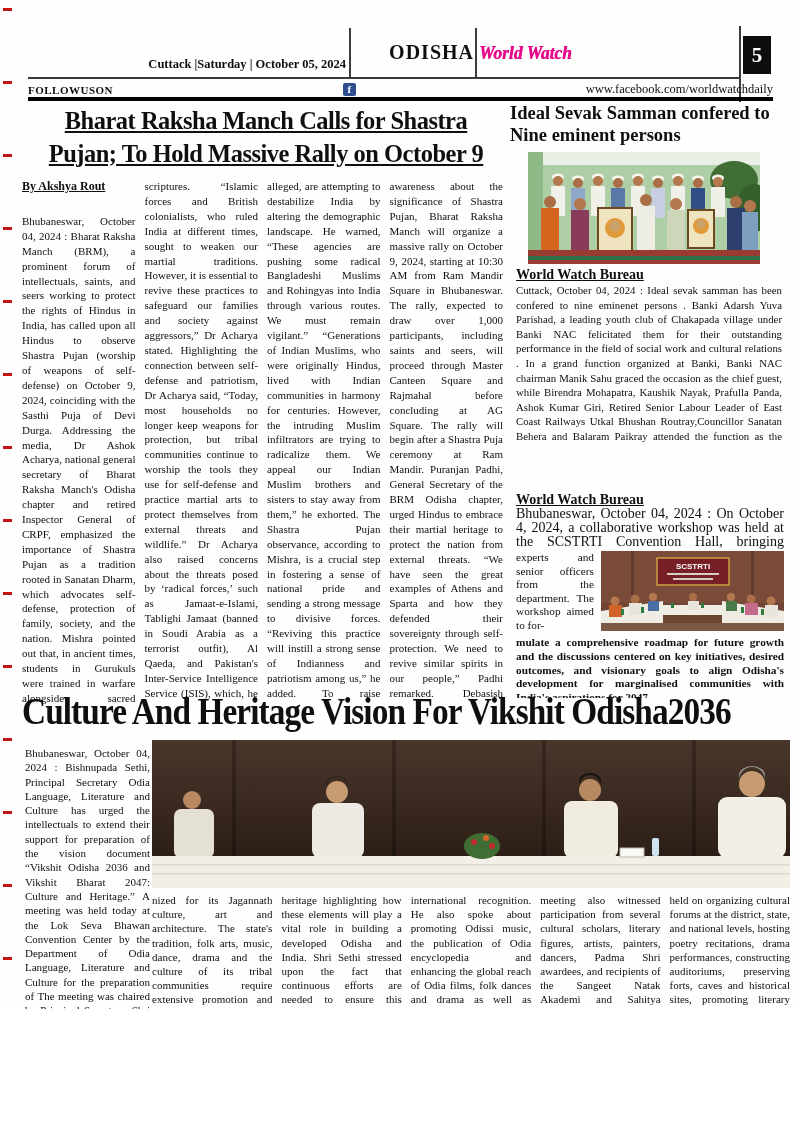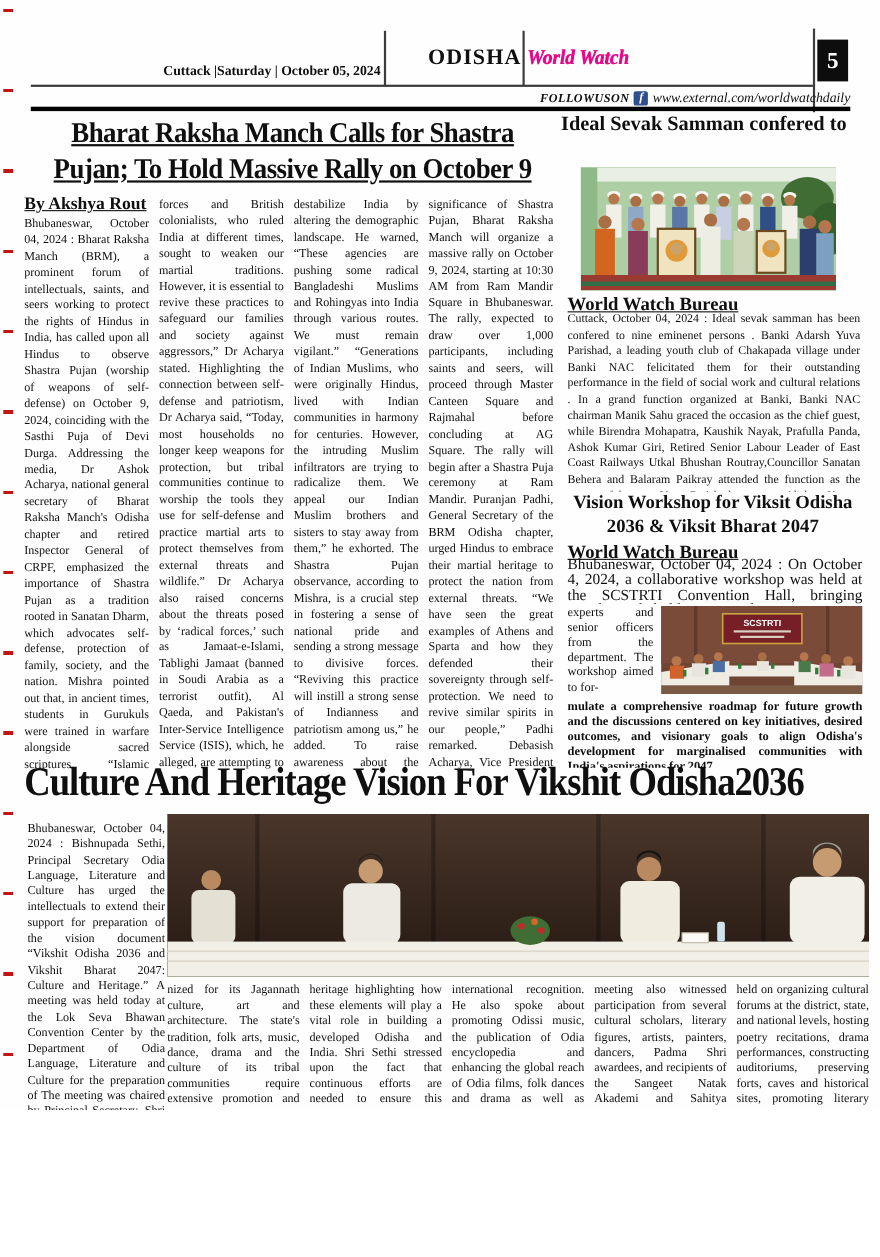--- a/index.html
+++ b/index.html
@@ -18,7 +18,7 @@
   .pagebox{left:743px;top:36px;width:28px;height:38px;background:#0d0d0d;color:#fff;
         font-weight:bold;font-size:21px;display:flex;align-items:center;justify-content:center;}
   .rule-thin{left:28px;top:77px;width:711px;height:2px;background:#3a3a3a;}
-  .follow-row{left:28px;top:82px;width:745px;display:flex;justify-content:flex-end;align-items:center;gap:4px;font-style:italic;}
+  .follow-row{left:28px;top:82px;width:745px;display:flex;justify-content:space-between;align-items:center;gap:4px;}
   .follow-label{font-weight:bold;font-size:11px;letter-spacing:.5px;}
   .fb-icon{width:13px;height:13px;background:#2f4e8f;border-radius:2px;color:#fff;
         font-weight:bold;font-size:11px;line-height:13px;text-align:center;}

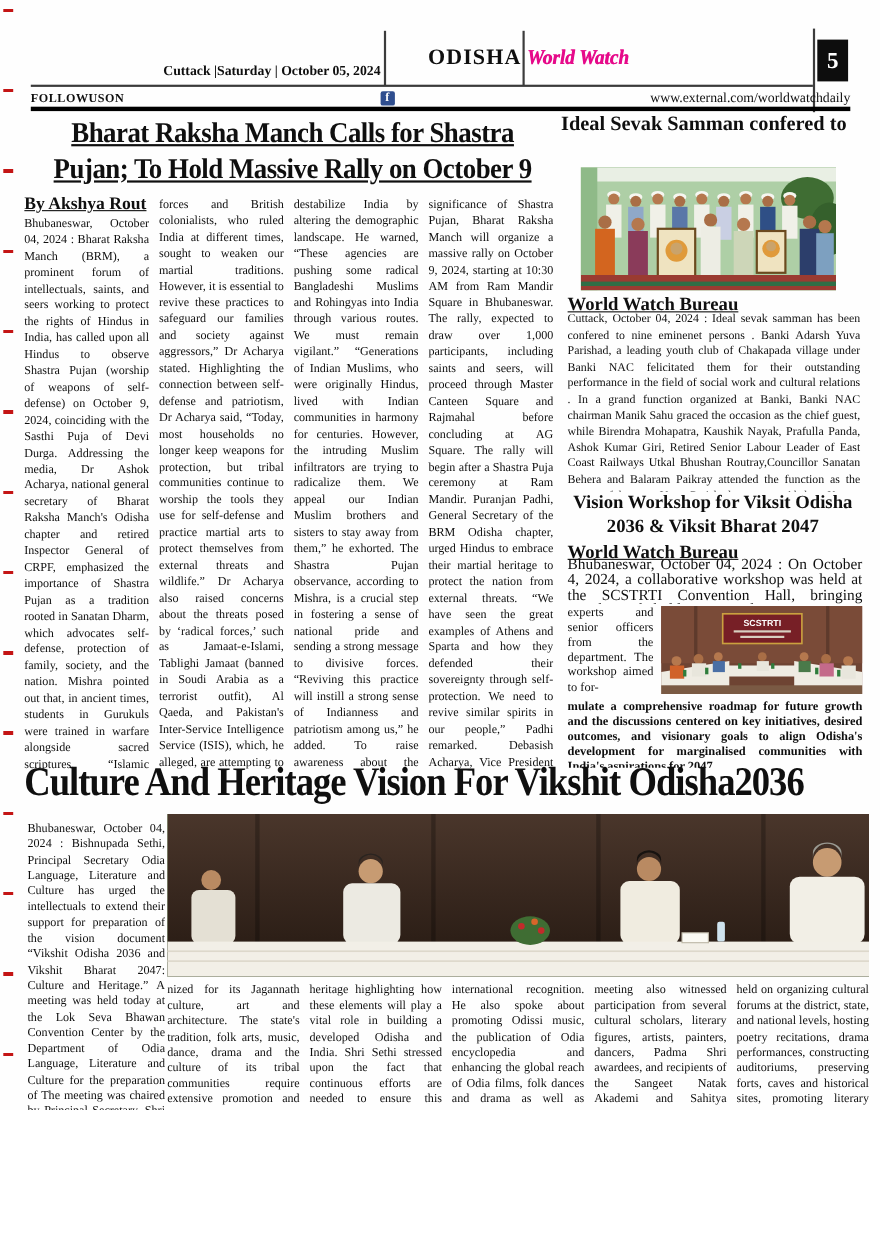--- a/index.html
+++ b/index.html
@@ -75,7 +75,7 @@
   <div class="abs follow-row">
     <span class="follow-label">FOLLOWUSON</span>
     <span class="fb-icon">f</span>
-    <span class="fb-url">www.external.com/worldwatchdaily</span>
+    <span class="fb-url">www.facebook.com/worldwatchdaily</span>
   </div>
   <div class="abs rule-thick"></div>
 

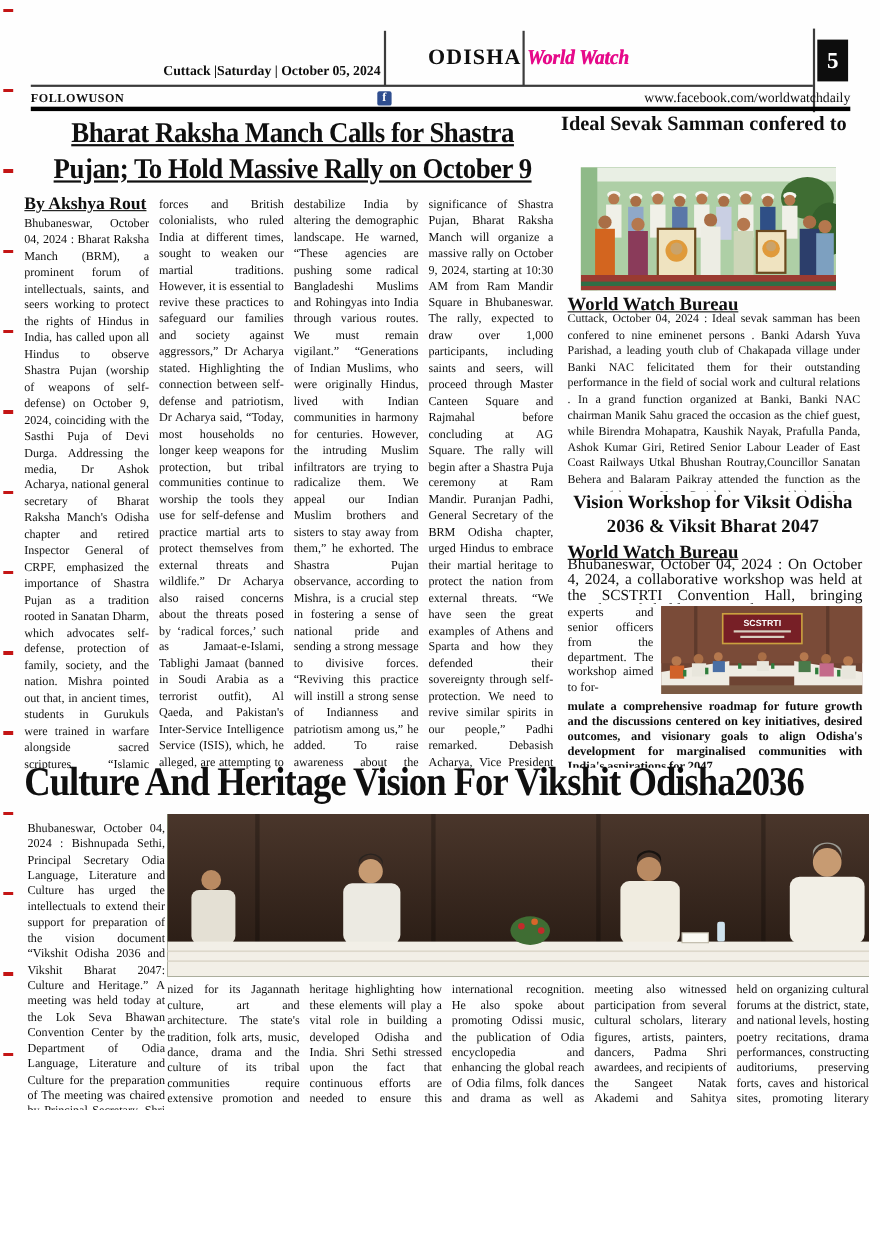--- a/index.html
+++ b/index.html
@@ -90,6 +90,7 @@
 
   <div class="abs hl-samman">
     <div>Ideal Sevak Samman confered to</div>
+    <div>Nine eminent persons</div>
   </div>
   <div class="abs photo-frame" style="left:528px;top:152px;width:232px;height:112px;">
     <svg width="232" height="112" viewBox="0 0 232 112">

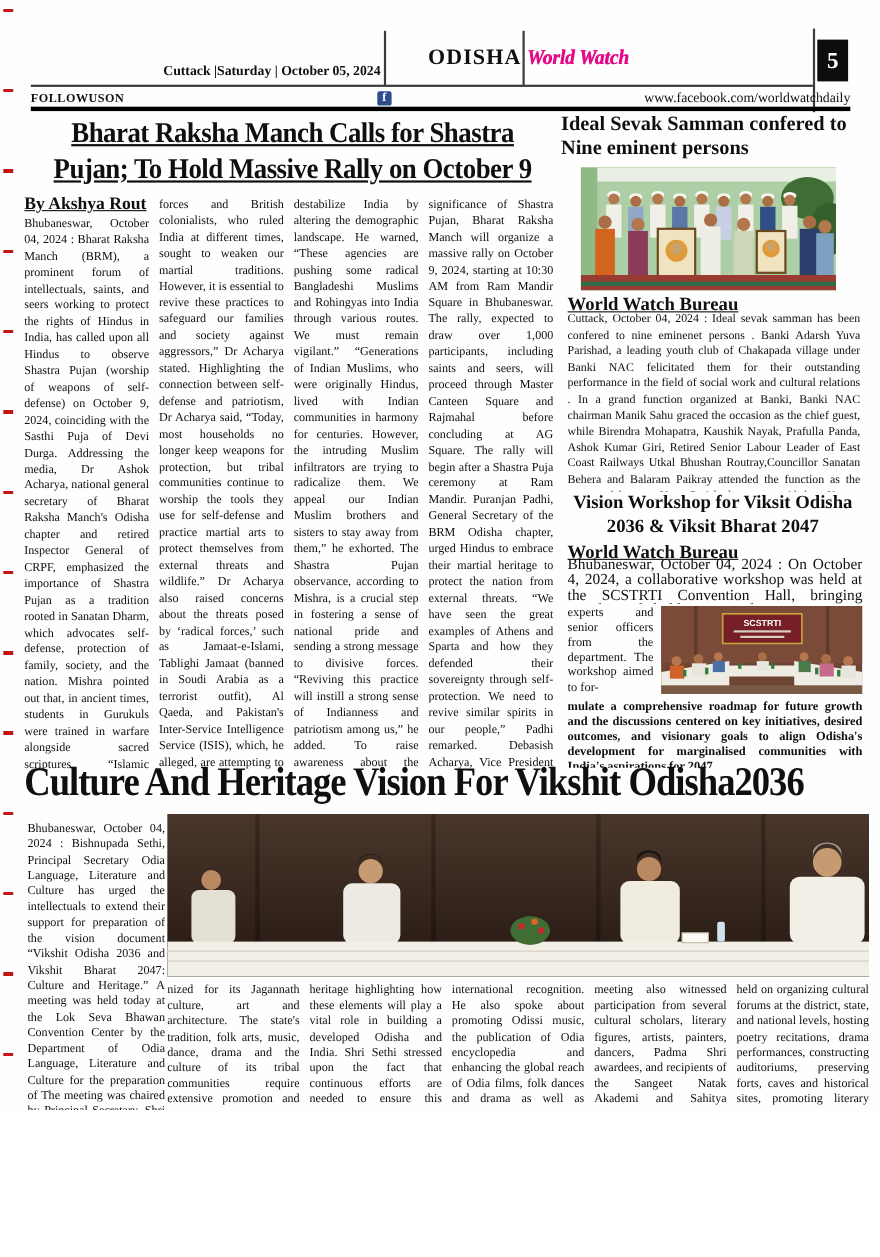--- a/index.html
+++ b/index.html
@@ -27,7 +27,7 @@
   
   .hl-main{left:22px;top:104px;width:488px;font-weight:bold;text-align:center;line-height:33px;text-decoration:underline;}
   .hl-main div{font-size:26px;letter-spacing:-0.5px;white-space:nowrap;transform:scaleX(.94);transform-origin:center;}
-  .byline{font-weight:bold;text-decoration:underline;font-size:16px;margin-bottom:2px;}
+  .byline{font-weight:bold;text-decoration:underline;font-size:12px;margin-bottom:20px;}
   .body-main{left:22px;top:179px;width:481px;height:527px;overflow:hidden;
         column-count:4;column-gap:9px;column-fill:auto;
         font-size:11px;line-height:14.9px;text-align:justify;}

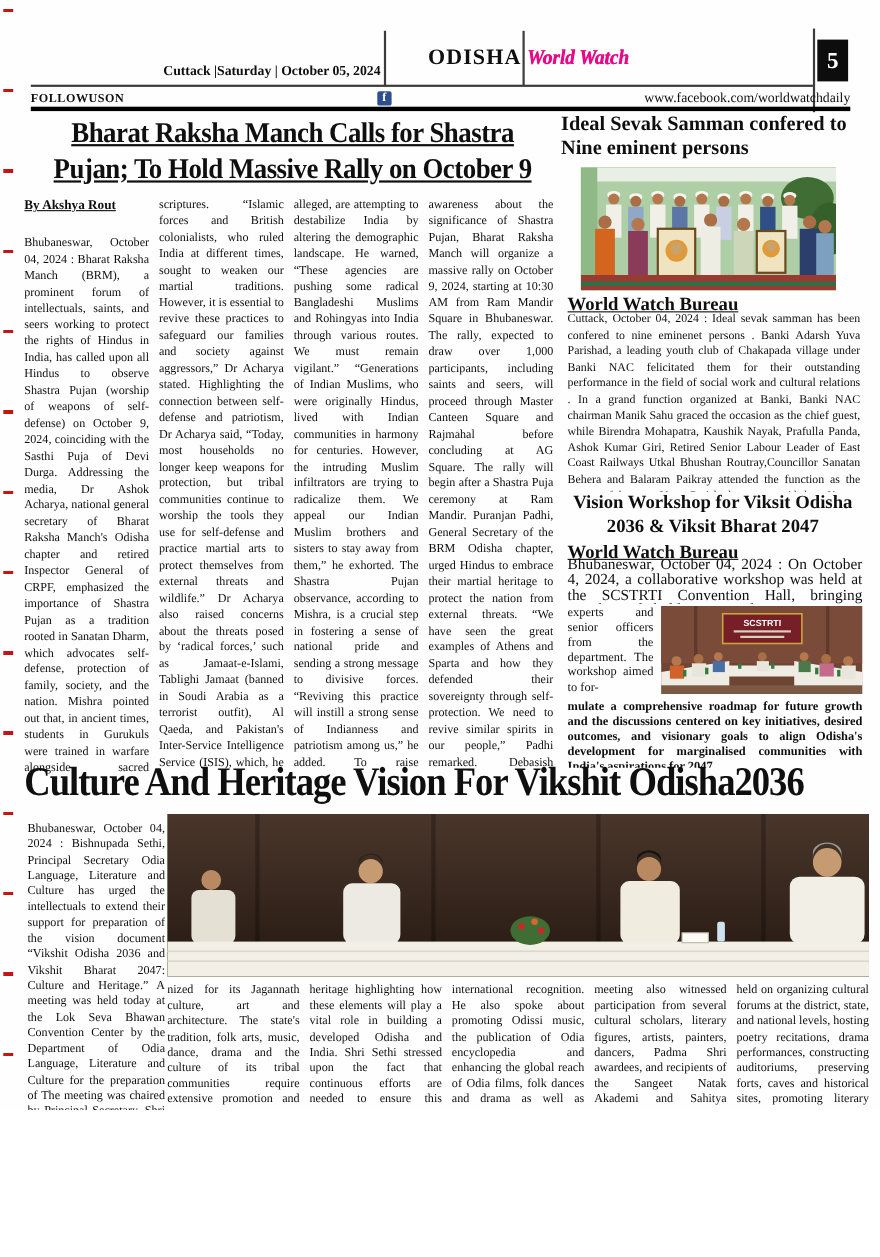--- a/index.html
+++ b/index.html
@@ -34,7 +34,7 @@
   
   .hl-samman{left:510px;top:102px;width:276px;text-align:left;font-weight:bold;font-size:18.5px;line-height:22px;}
   .photo-frame{overflow:hidden;background:#9db890;}
-  .bureau{font-weight:bold;text-decoration:underline;font-size:17px;}
+  .bureau{font-weight:bold;text-decoration:underline;font-size:14px;}
   .body-samman{left:516px;top:283px;width:266px;height:164px;overflow:hidden;
         font-size:10.8px;line-height:14.6px;text-align:justify;}
   

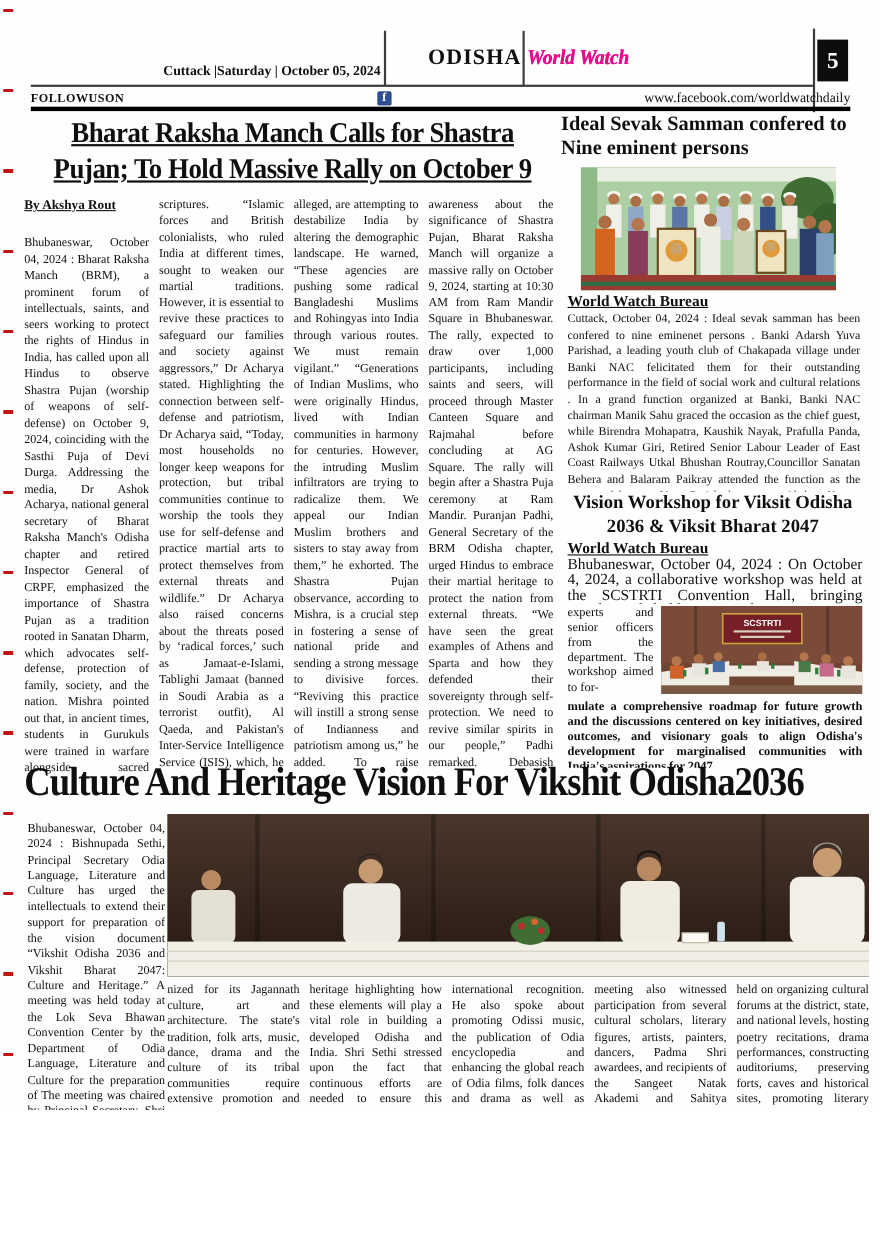--- a/index.html
+++ b/index.html
@@ -190,10 +190,6 @@
   <div class="abs bureau" style="left:516px;top:267px;">World Watch Bureau</div>
   <div class="abs body-samman">Cuttack, October 04, 2024 :  Ideal sevak samman has been confered to nine eminenet persons . Banki Adarsh Yuva Parishad, a leading youth club of Chakapada village under Banki NAC felicitated them for their outstanding performance in the field of social work and cultural relations .  In a grand function organized at Banki, Banki NAC chairman Manik Sahu graced the occasion as the chief guest, while Birendra Mohapatra, Kaushik Nayak, Prafulla Panda, Ashok Kumar Giri, Retired Senior Labour Leader of East Coast Railways Utkal Bhushan Routray,Councillor Sanatan Behera and Balaram Paikray attended the function as the guests of honour.  Yuva Parishad convener Akshay Kumar Samal conducted the meeting. At the end ,  Lalatendu Panda proposed  the vote of thanks.</div>
 
-  <div class="abs hl-workshop">
-    <div>Vision Workshop for Viksit Odisha</div>
-    <div>2036 &amp; Viksit Bharat  2047</div>
-  </div>
   <div class="abs bureau" style="left:516px;top:492px;">World Watch Bureau</div>
   <div class="abs body-lead">Bhubaneswar, October 04, 2024 : On October 4, 2024, a collaborative workshop was held at the SCSTRTI Convention Hall, bringing together stakeholders, sectoral</div>
   <div class="abs wrap-zone">

